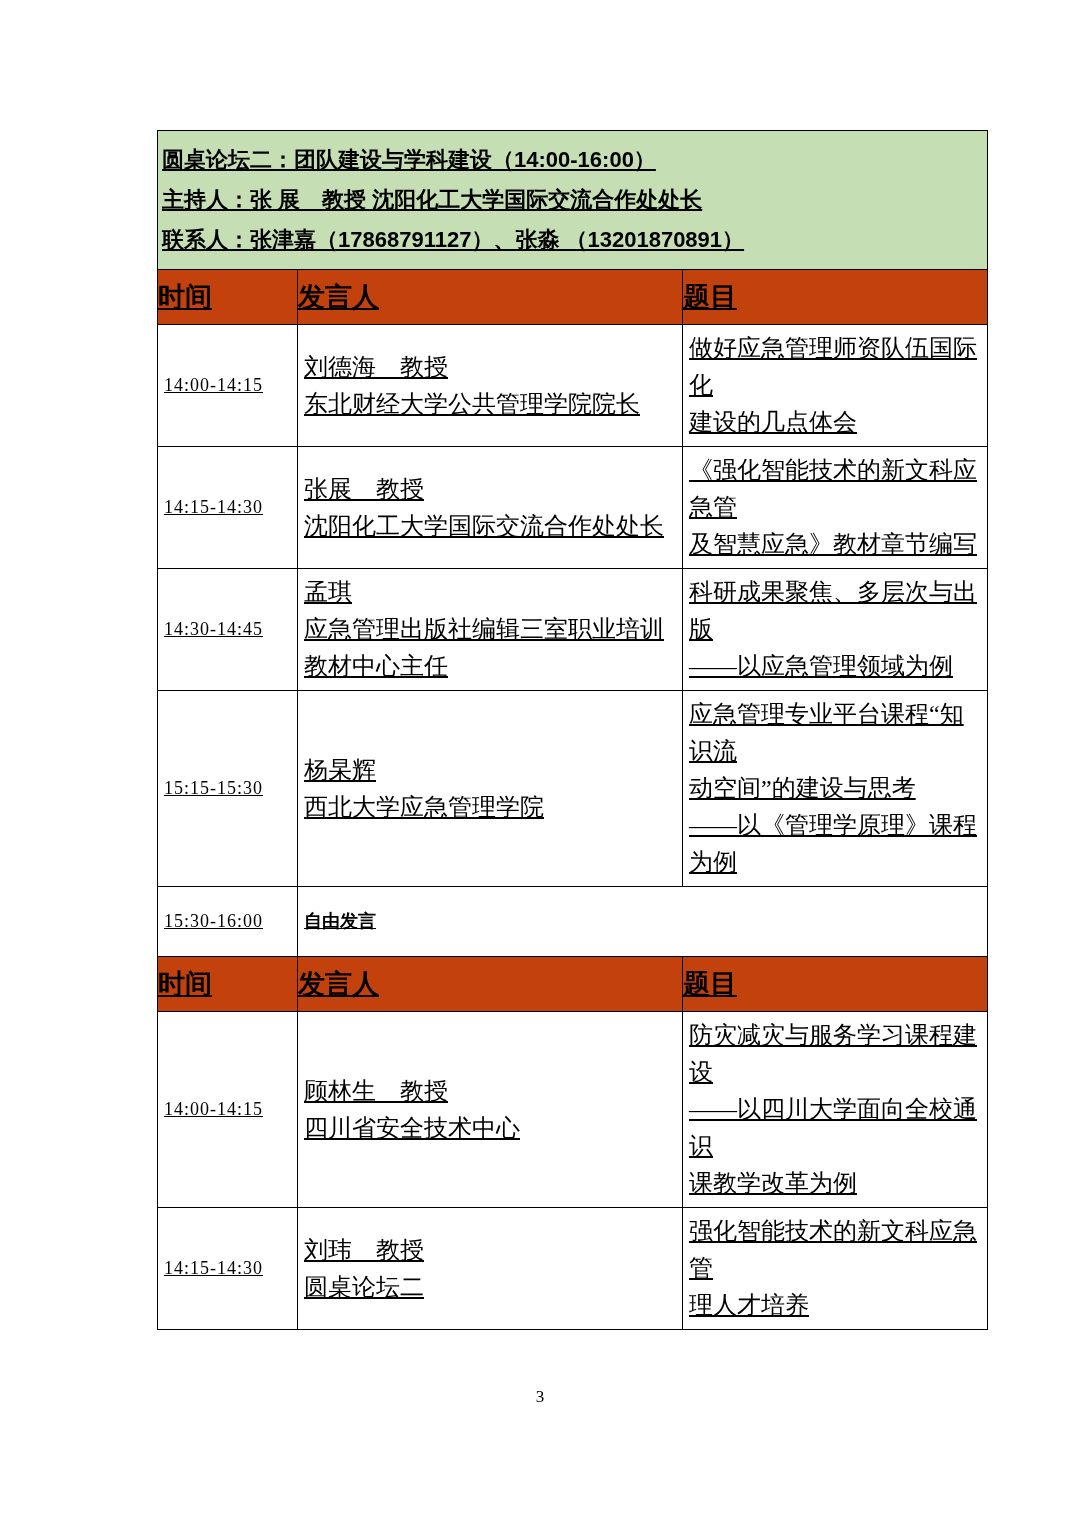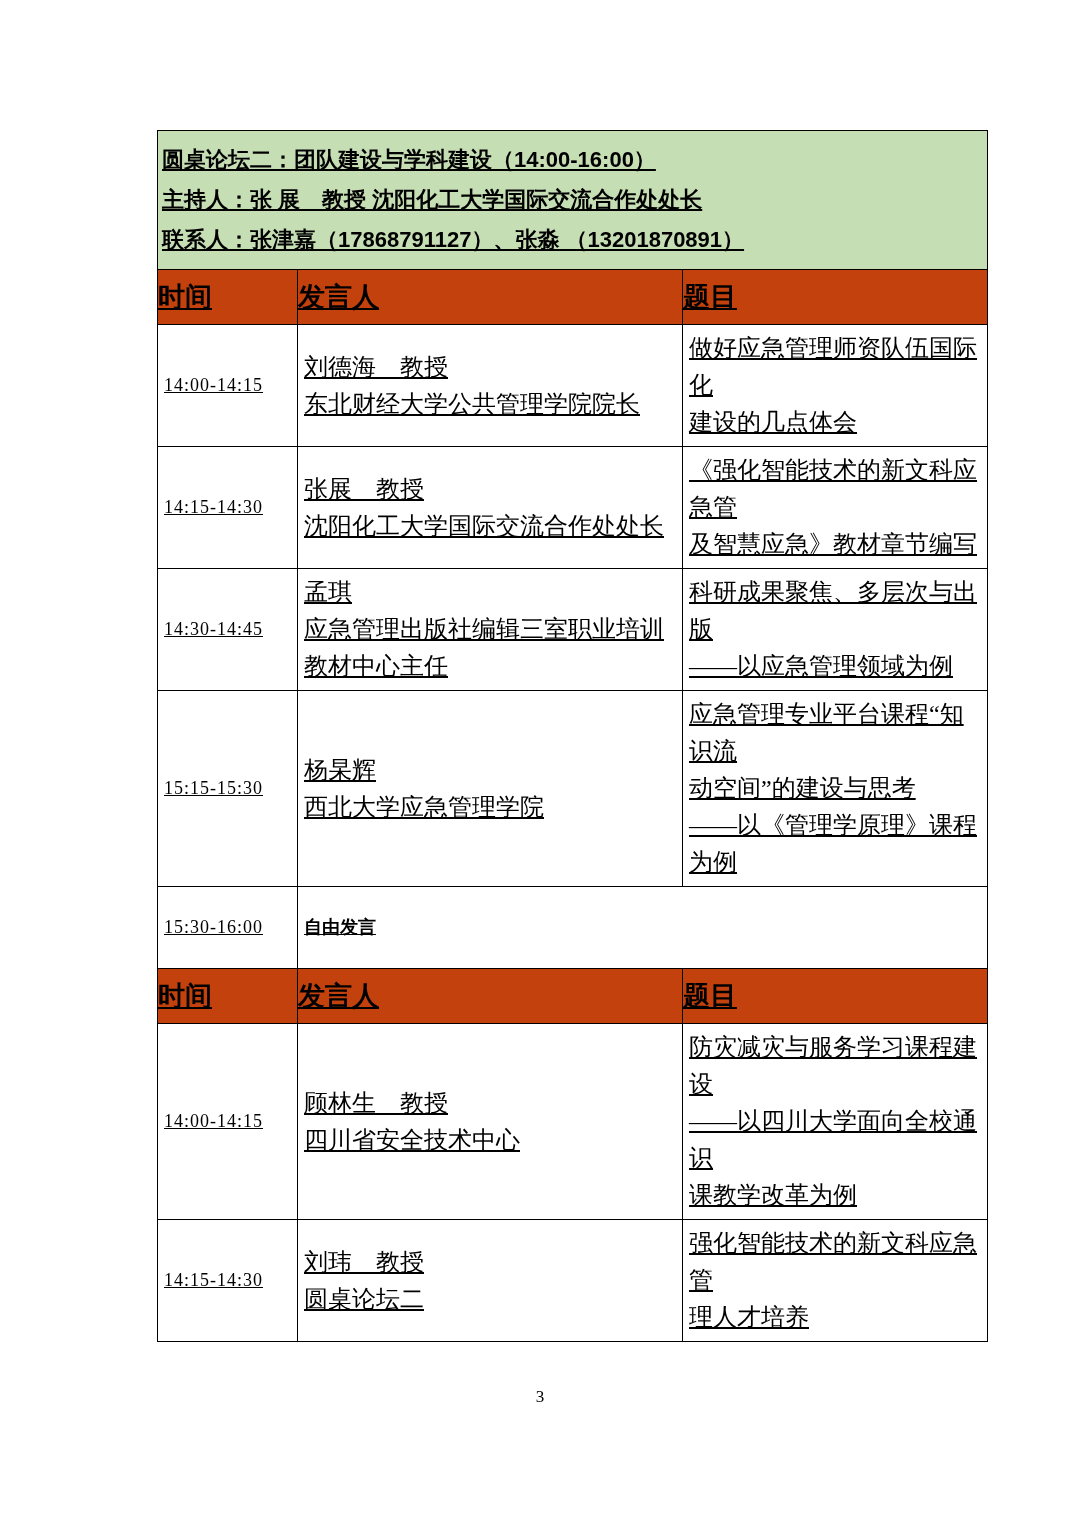--- a/index.html
+++ b/index.html
@@ -57,7 +57,7 @@
     letter-spacing: 1px;
     white-space: nowrap;
   }
-  tr.free-talk-row td { height: 82px; }
+  tr.free-talk-row td { height: 70px; }
   td.cell-free-talk {
     font-family: "Liberation Sans", "DejaVu Sans", sans-serif;
     font-weight: bold;

